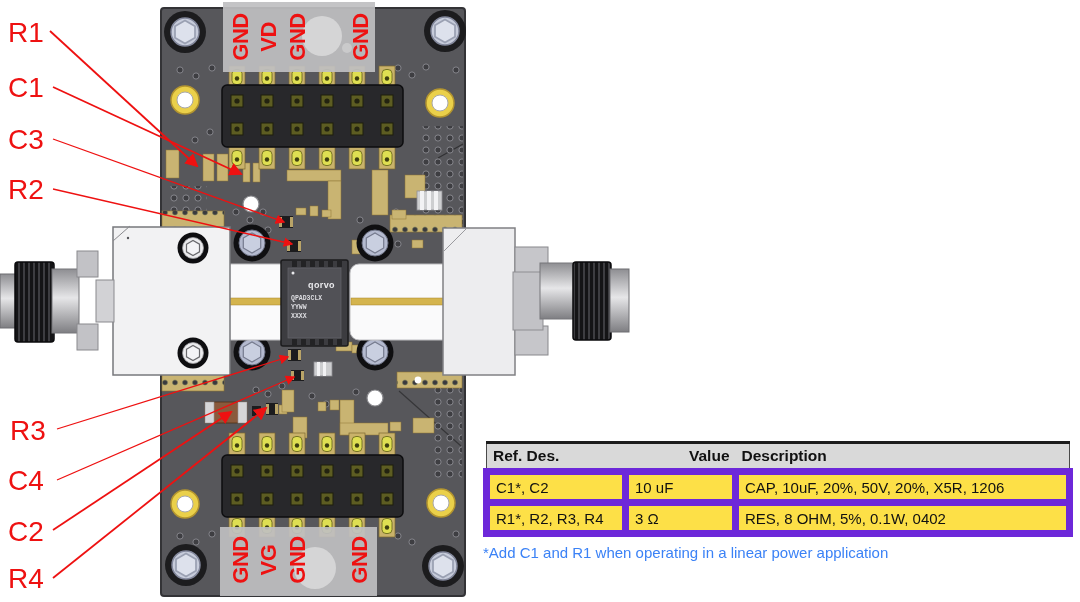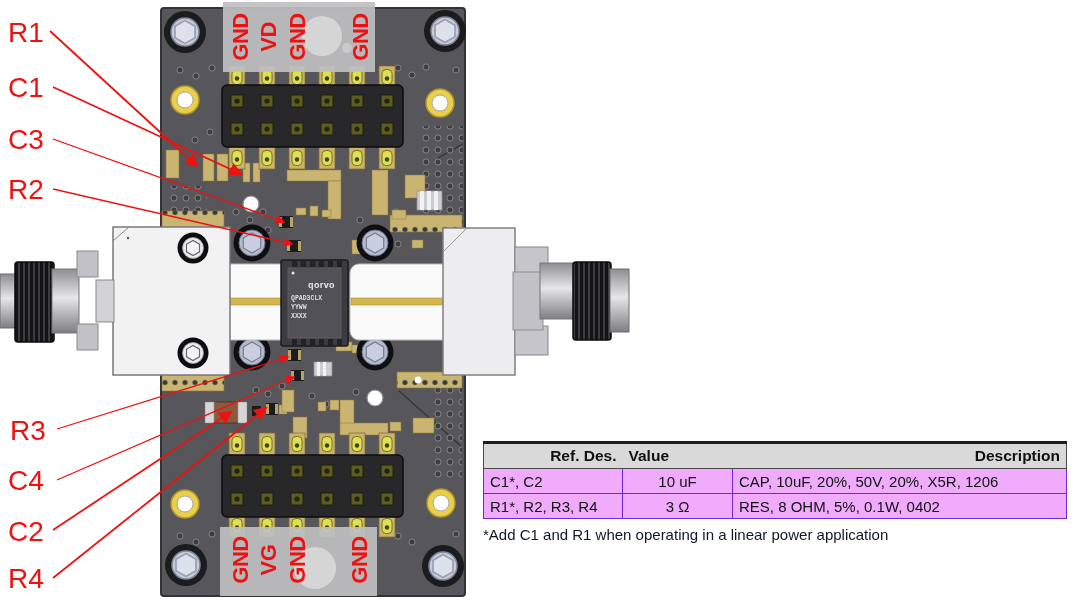--- a/index.html
+++ b/index.html
@@ -16,7 +16,7 @@
   .bom table{border-collapse:collapse;width:583px;table-layout:fixed;
     border-left:1px solid #4a4a4a;border-right:1px solid #4a4a4a;
     border-bottom:1px solid #4a4a4a;border-top:3px solid #1c1c1c;}
-  .bom th{background:#d9d9d9;font-size:15.5px;font-weight:bold;text-align:right;
+  .bom th{background:#d9d9d9;font-size:15.5px;font-weight:bold;text-align:left;
     padding:2px 6px;height:20px;border-bottom:1px solid #4a4a4a;}
   .bom td{background:#f0abfc;font-size:15px;padding:2px 6px;height:20px;
     border:1px solid #6d28d9;white-space:nowrap;overflow:hidden;}

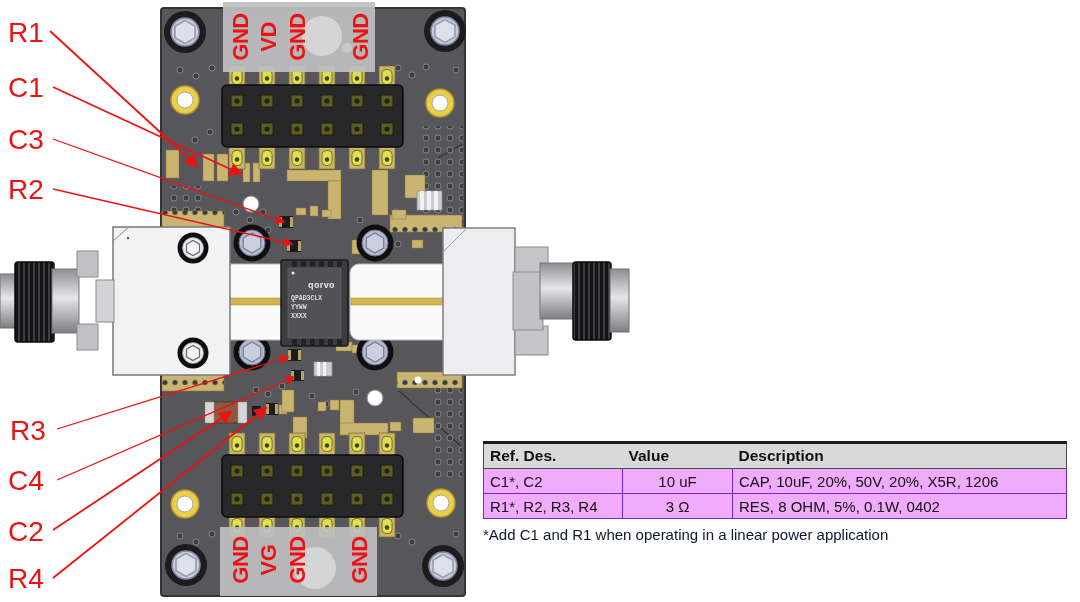--- a/index.html
+++ b/index.html
@@ -413,7 +413,7 @@
       <thead>
         <tr>
           <th>Ref. Des.</th>
-          <th style="text-align:left">Value</th>
+          <th style="text-align:right">Value</th>
           <th>Description</th>
         </tr>
       </thead>

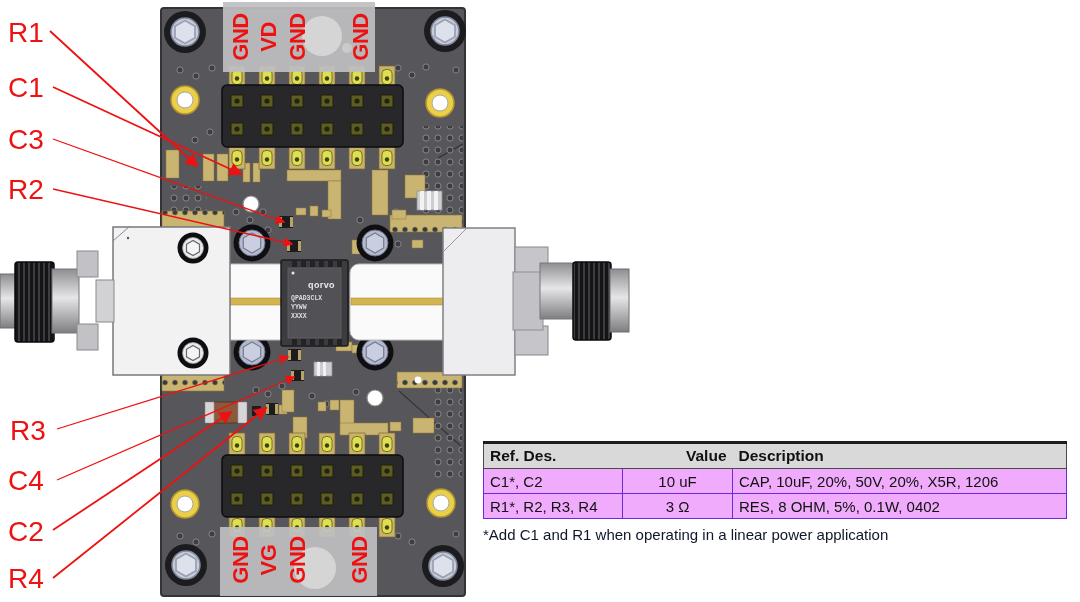--- a/index.html
+++ b/index.html
@@ -18,8 +18,8 @@
     border-bottom:1px solid #4a4a4a;border-top:3px solid #1c1c1c;}
   .bom th{background:#d9d9d9;font-size:15.5px;font-weight:bold;text-align:left;
     padding:2px 6px;height:20px;border-bottom:1px solid #4a4a4a;}
-  .bom td{background:#f0abfc;font-size:15px;padding:2px 6px;height:20px;
-    border:1px solid #6d28d9;white-space:nowrap;overflow:hidden;}
+  .bom td{background:#fde047;font-size:15px;padding:2px 6px;height:20px;
+    border:7px solid #6d28d9;white-space:nowrap;overflow:hidden;}
   .bom col.c-ref{width:139px}.bom col.c-val{width:110px}.bom col.c-desc{width:334px}
   .bom td.val{text-align:center;}
   .footnote{margin-top:7px;font-size:15px;color:#0f172a;}

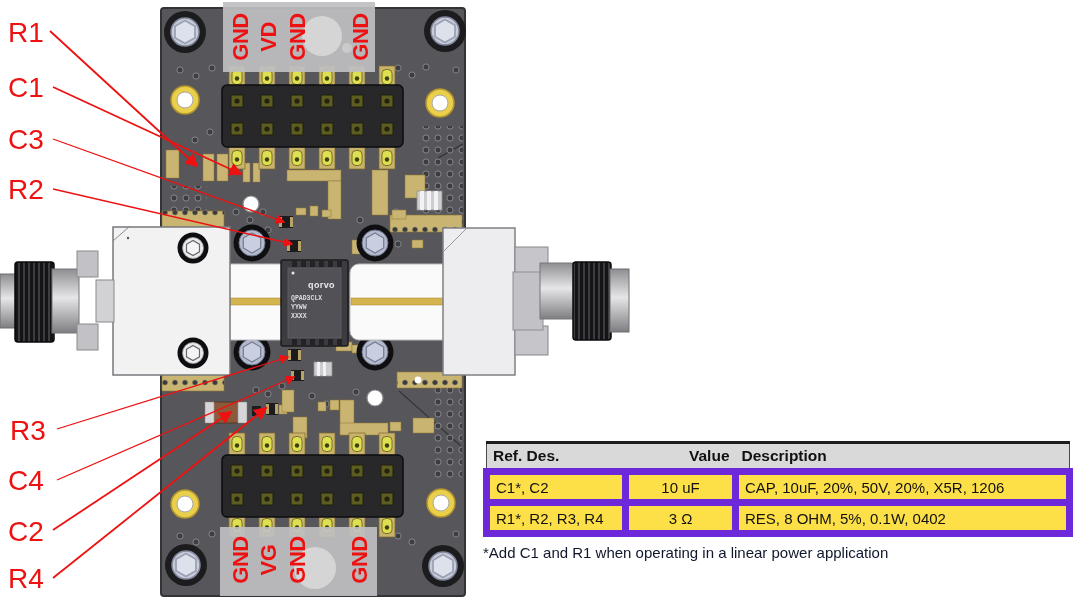--- a/index.html
+++ b/index.html
@@ -21,7 +21,7 @@
   .bom td{background:#fde047;font-size:15px;padding:2px 6px;height:20px;
     border:7px solid #6d28d9;white-space:nowrap;overflow:hidden;}
   .bom col.c-ref{width:139px}.bom col.c-val{width:110px}.bom col.c-desc{width:334px}
-  .bom td.val{text-align:center;}
+  .bom td.val{}
   .footnote{margin-top:7px;font-size:15px;color:#0f172a;}
 </style>
 </head>

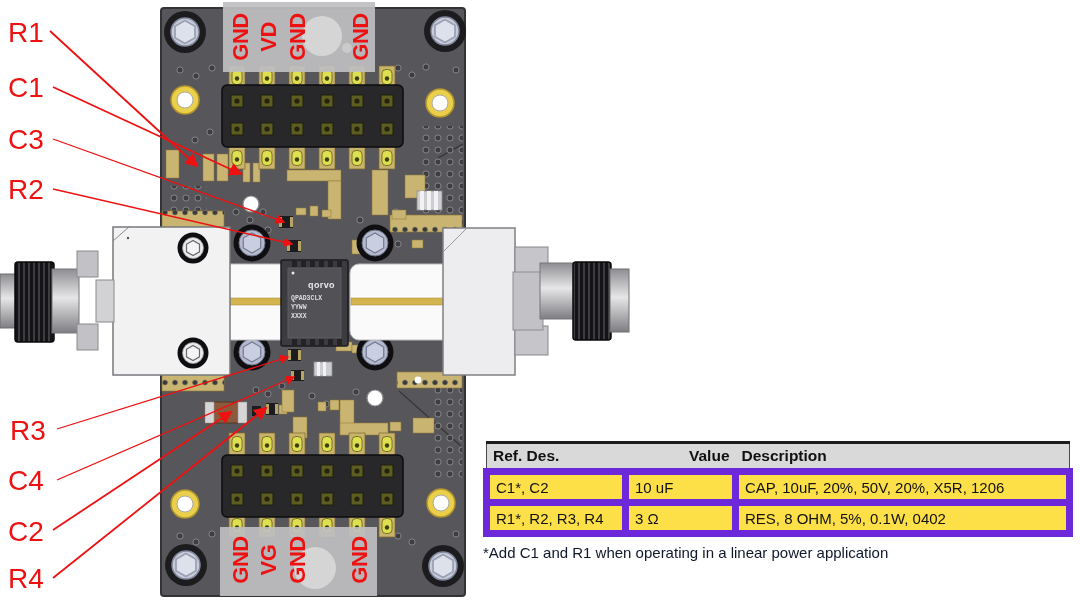--- a/index.html
+++ b/index.html
@@ -22,7 +22,7 @@
     border:7px solid #6d28d9;white-space:nowrap;overflow:hidden;}
   .bom col.c-ref{width:139px}.bom col.c-val{width:110px}.bom col.c-desc{width:334px}
   .bom td.val{}
-  .footnote{margin-top:7px;font-size:15px;color:#0f172a;}
+  .footnote{margin-top:7px;font-size:15px;color:#3b82f6;}
 </style>
 </head>
 <body>

